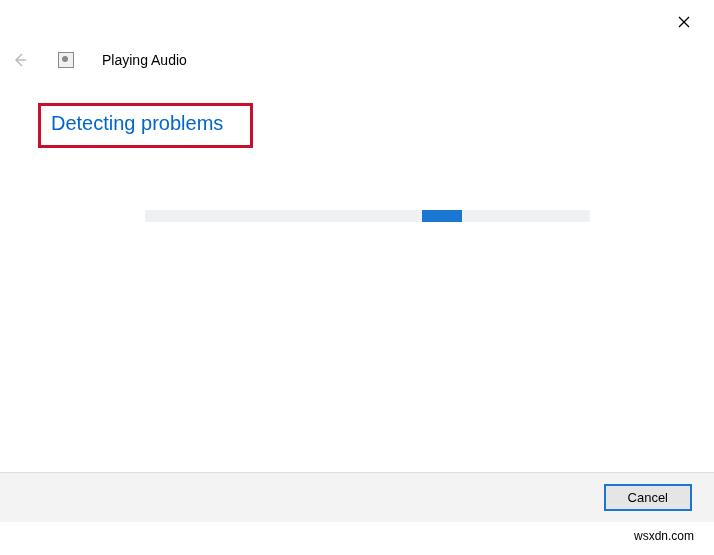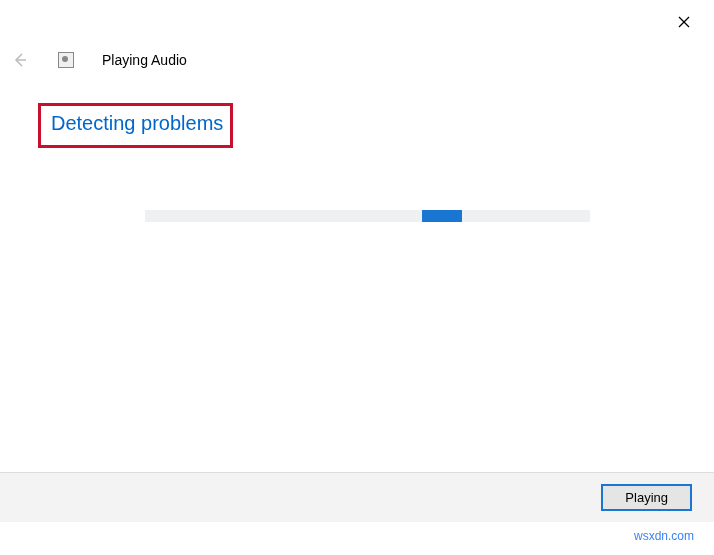--- a/index.html
+++ b/index.html
@@ -65,7 +65,7 @@
       top: 103px;
       left: 38px;
       border: 3px solid #c8102e;
-      padding: 6px 7px 10px 10px;
+      padding: 6px 27px 10px 10px;
     }
     .heading {
       font-size: 20px;

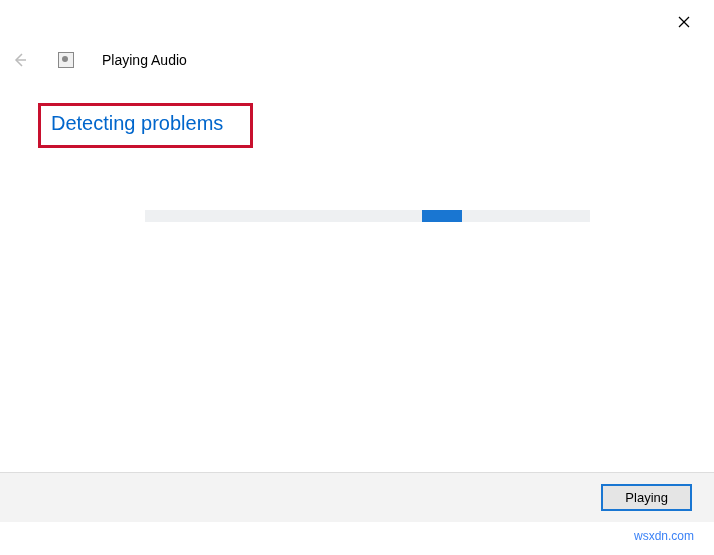--- a/index.html
+++ b/index.html
@@ -148,7 +148,7 @@
 </div>
 
 <div class="footer">
-  <button class="cancel-btn">Playing</button>
+  <button class="cancel-btn">Cancel</button>
 </div>
 
 <div class="watermark">wsxdn.com</div>

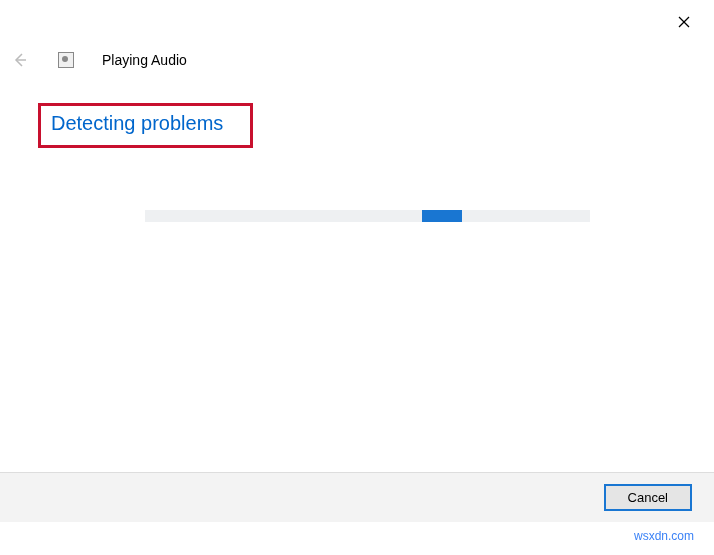--- a/index.html
+++ b/index.html
@@ -115,7 +115,7 @@
       bottom: 12px;
       right: 20px;
       font-size: 12px;
-      color: #3b82f6;
+      color: #000000;
     }
   </style>
 </head>

